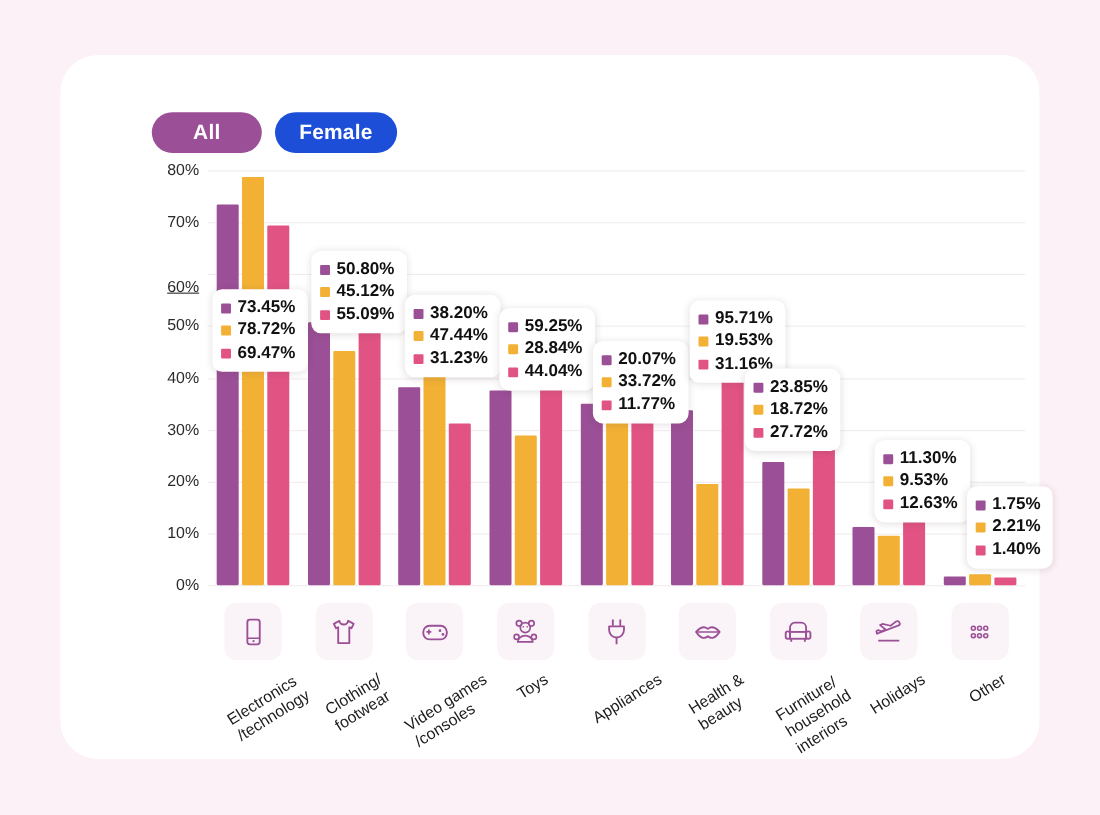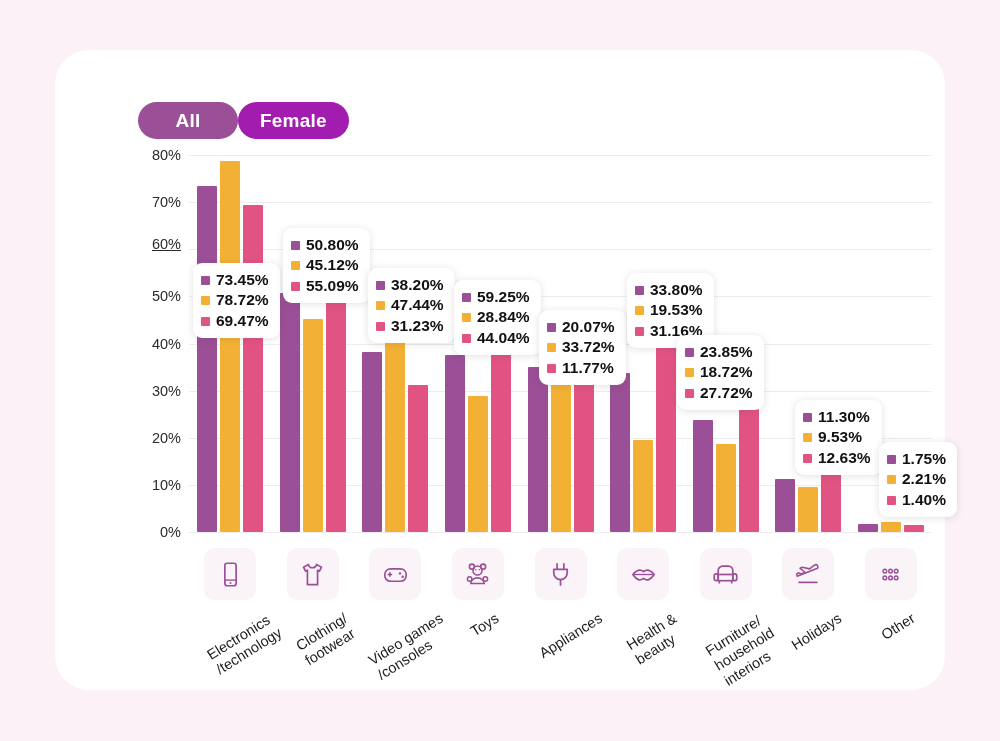--- a/index.html
+++ b/index.html
@@ -21,7 +21,7 @@
   #legend {
     position: absolute;
     left: 83px; top: 52px;
-    display: flex; 
+    display: flex; gap: 12px;
   }
   .pill {
     height: 37px;

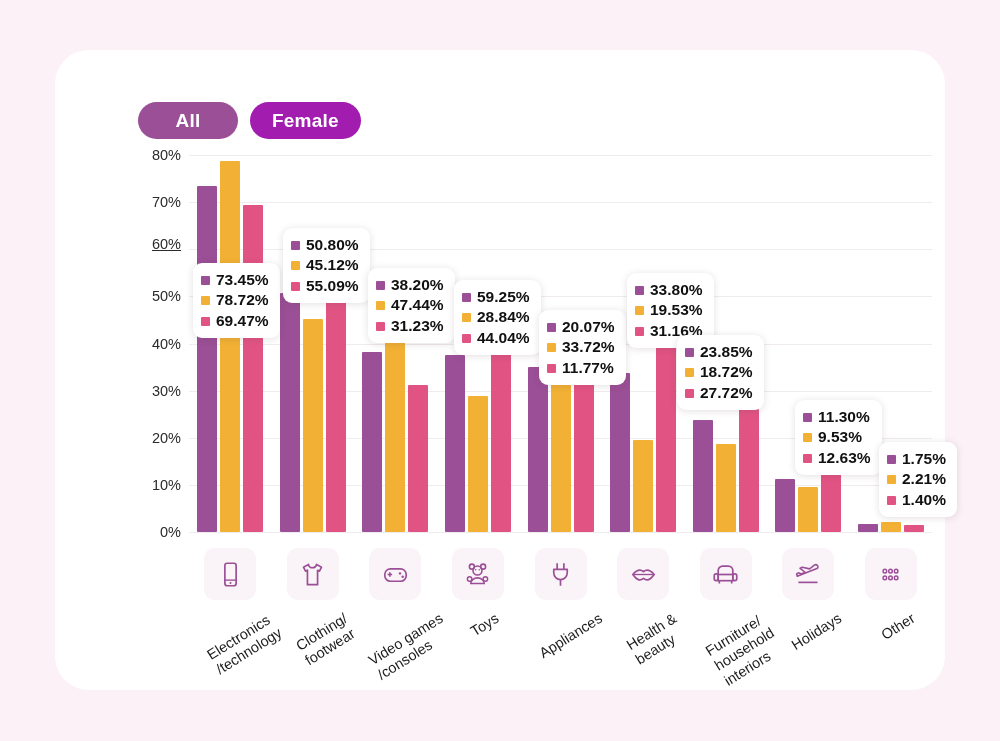--- a/index.html
+++ b/index.html
@@ -132,7 +132,7 @@
     <div class="pill" style="background: rgb(155, 79, 150);">
       <span>All</span>
     </div>
-    <div class="pill" style="background: #a21caf;">
+    <div class="pill" style="background: #1d4ed8;">
       <span>Female</span>
     </div>
   </div>

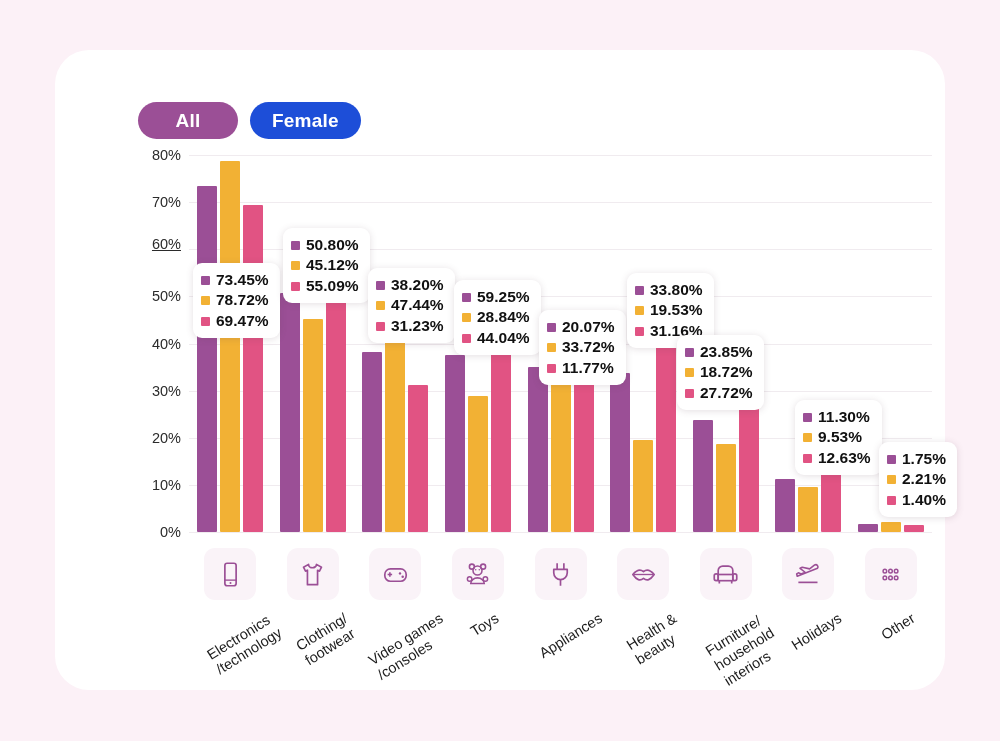--- a/index.html
+++ b/index.html
@@ -152,7 +152,7 @@
     <div id="yticks">
         <div class="ytick" style="top: 0px;">80%</div>
         <div class="ytick" style="top: 47.125px;">70%</div>
-        <div class="ytick" style="top: 89px; text-decoration: underline;">60%</div>
+        <div class="ytick" style="top: 106px; text-decoration: underline;">60%</div>
         <div class="ytick" style="top: 141.375px;">50%</div>
         <div class="ytick" style="top: 188.5px;">40%</div>
         <div class="ytick" style="top: 235.625px;">30%</div>

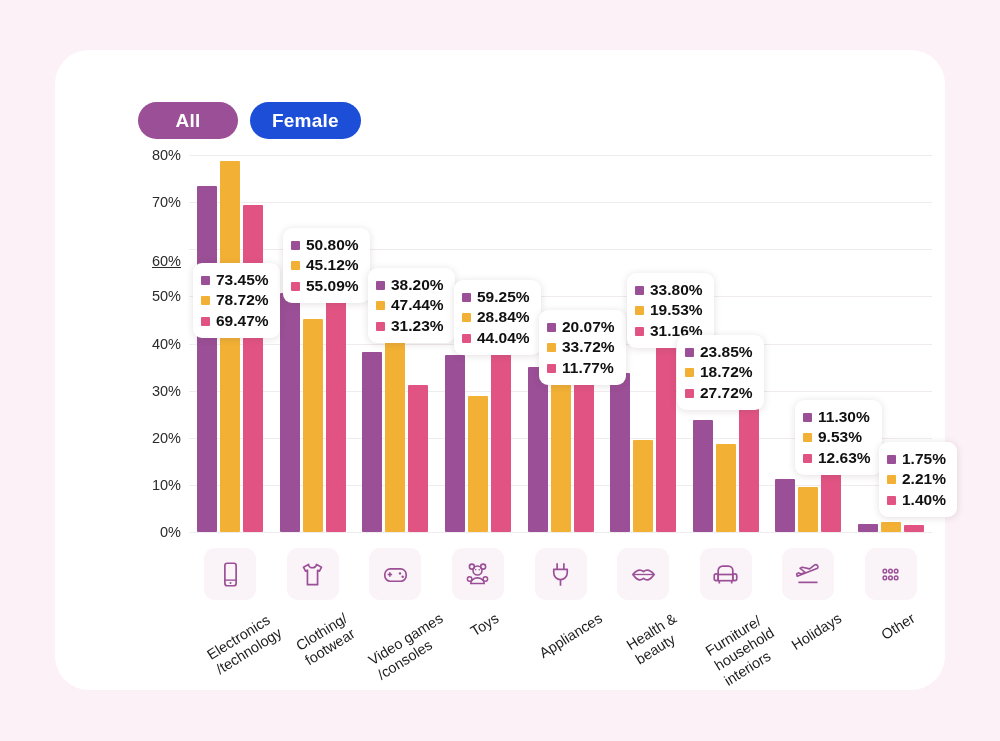--- a/index.html
+++ b/index.html
@@ -281,7 +281,7 @@
         <div class="callout" style="left: 490px; top: 118px;">
           <div class="crow">
             <span class="sw" style="background: rgb(155, 79, 150);"></span>
-            <span class="cval">33.80%</span>
+            <span class="cval">95.71%</span>
           </div>
           <div class="crow">
             <span class="sw" style="background: rgb(242, 177, 52);"></span>

